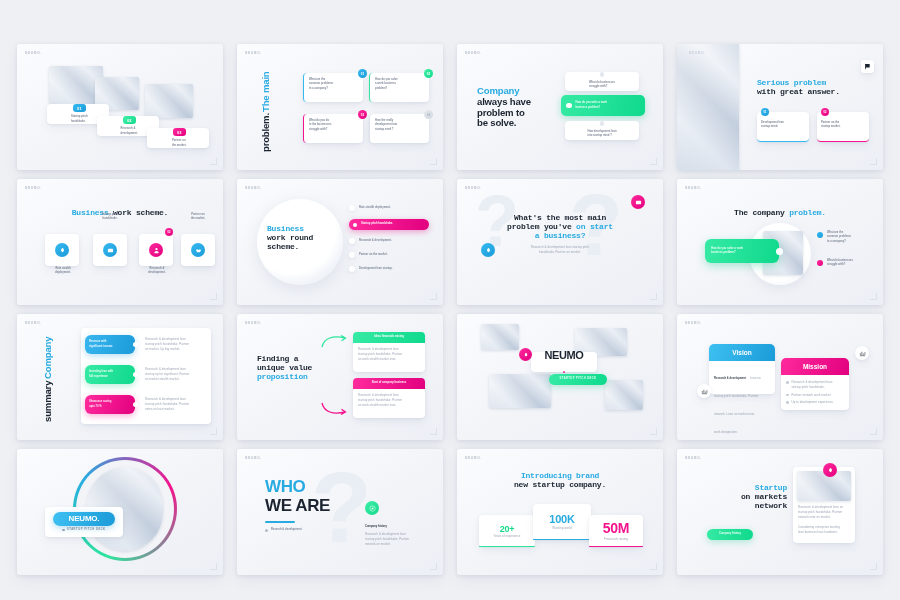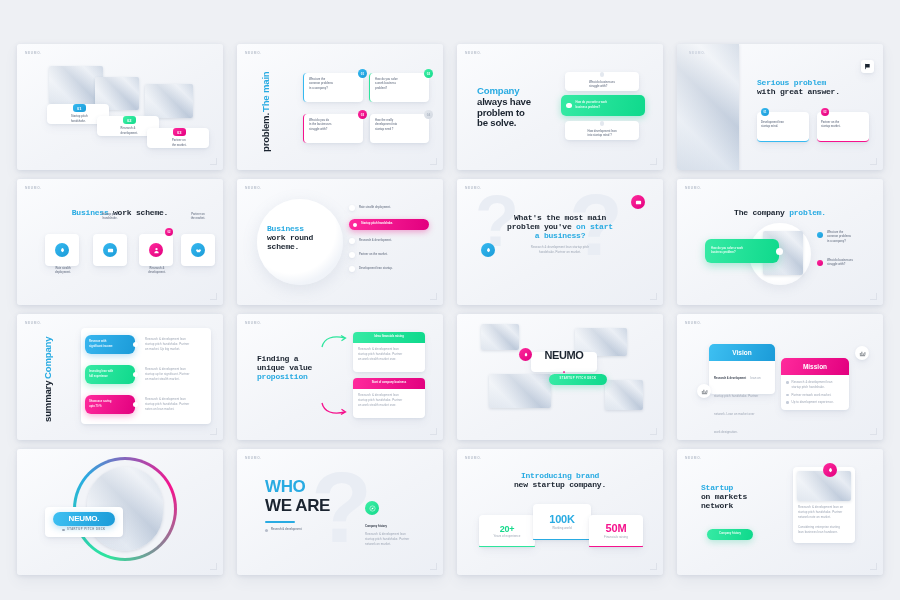--- a/index.html
+++ b/index.html
@@ -524,7 +524,7 @@
 
   <div class="slide">
     <div class="logo">NEUMO.</div>
-    <div style="position:absolute;left:24px;top:34px;width:80px;">
+    <div style="position:absolute;left:30px;top:34px;width:80px;text-align:right;">
       <div class="title t10 h-blue">Startup</div>
       <div class="title t10 h-dark" style="white-space:pre-line;">on markets
 network</div>

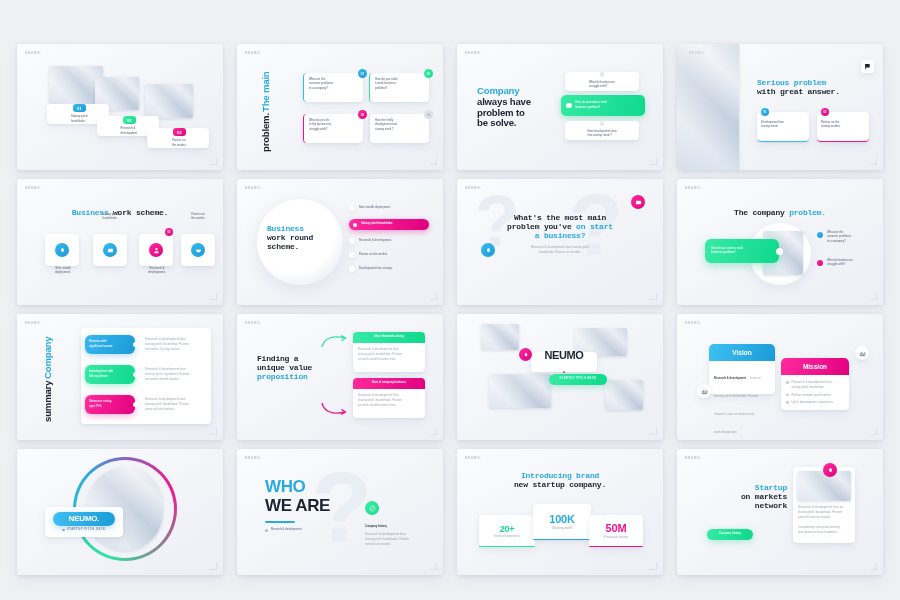--- a/index.html
+++ b/index.html
@@ -515,7 +515,7 @@
       <div class="bar" style="position:absolute;left:0;bottom:0;width:58px;background:#29abe2;height:1.5px;"></div>
     </div>
     <div class="card" style="position:absolute;left:132px;top:66px;width:54px;height:32px;display:flex;flex-direction:column;align-items:center;justify-content:center;">
-      <div class="title" style="font-size:11px;color:#f5128d;">50M</div>
+      <div class="title" style="font-size:14px;color:#f5128d;">50M</div>
       <div class="body-txt">Financials raising</div>
       <div class="bar" style="position:absolute;left:0;bottom:0;width:54px;background:#f5128d;"></div>
     </div>

